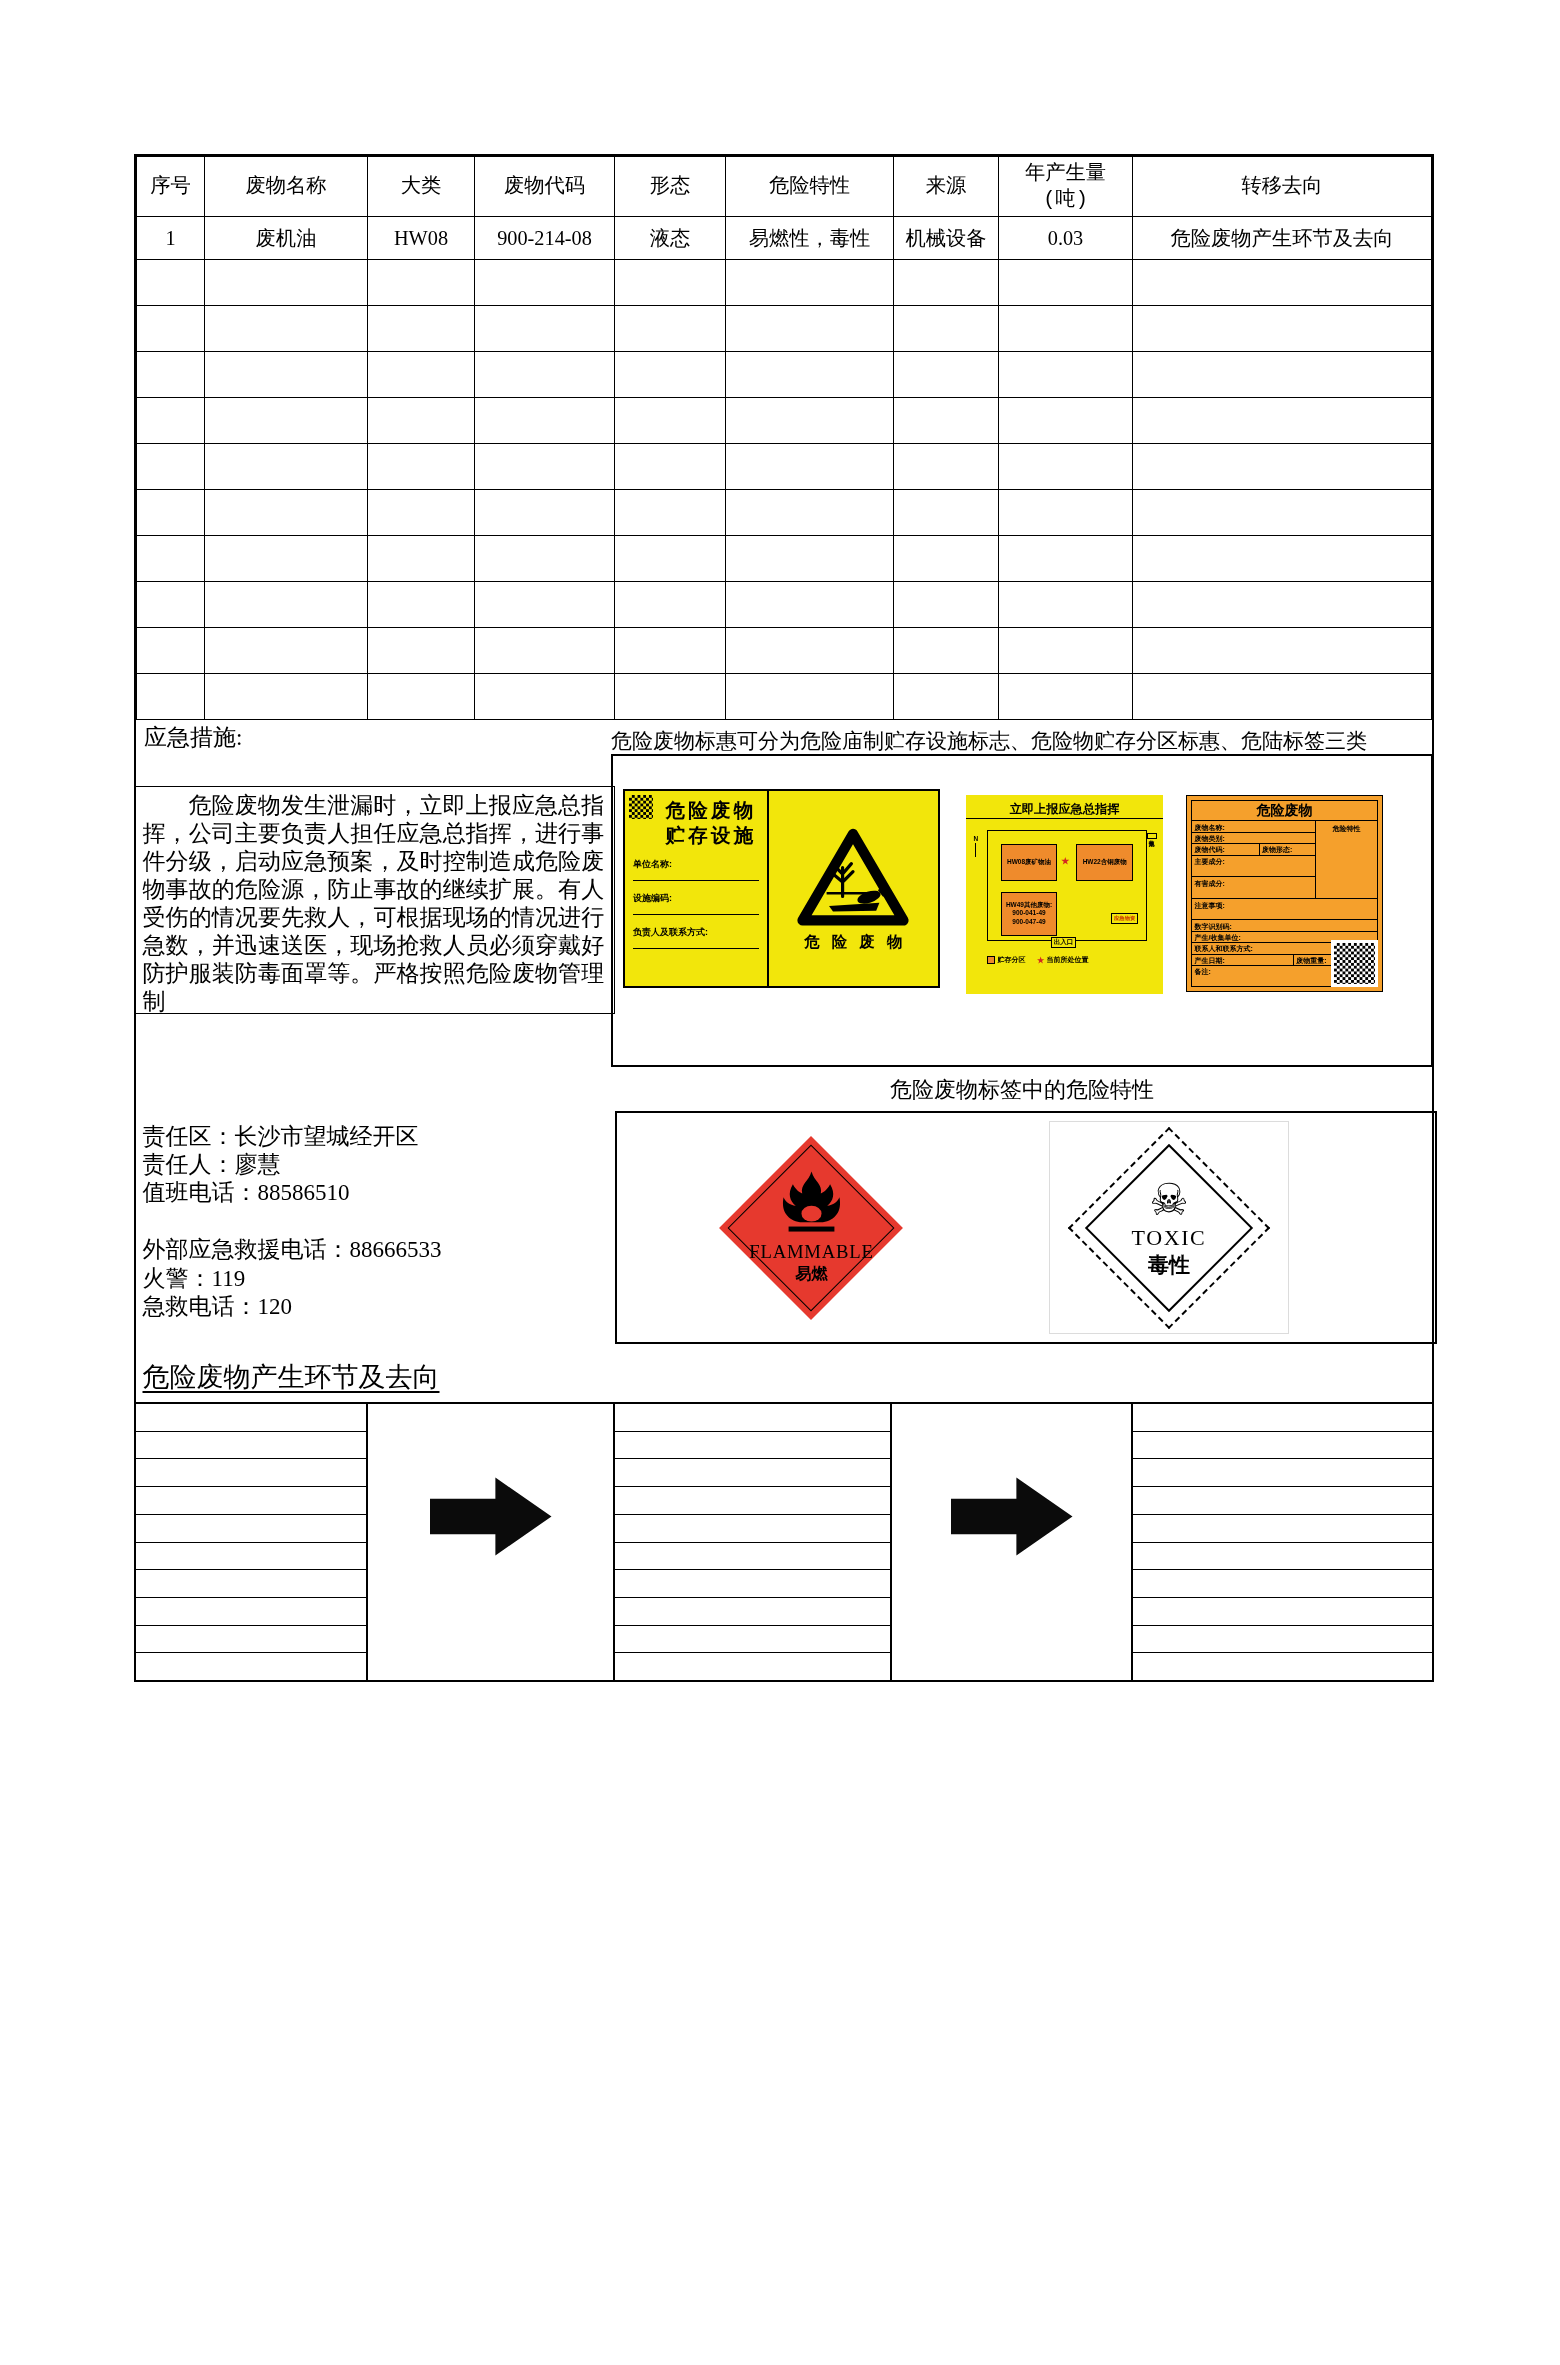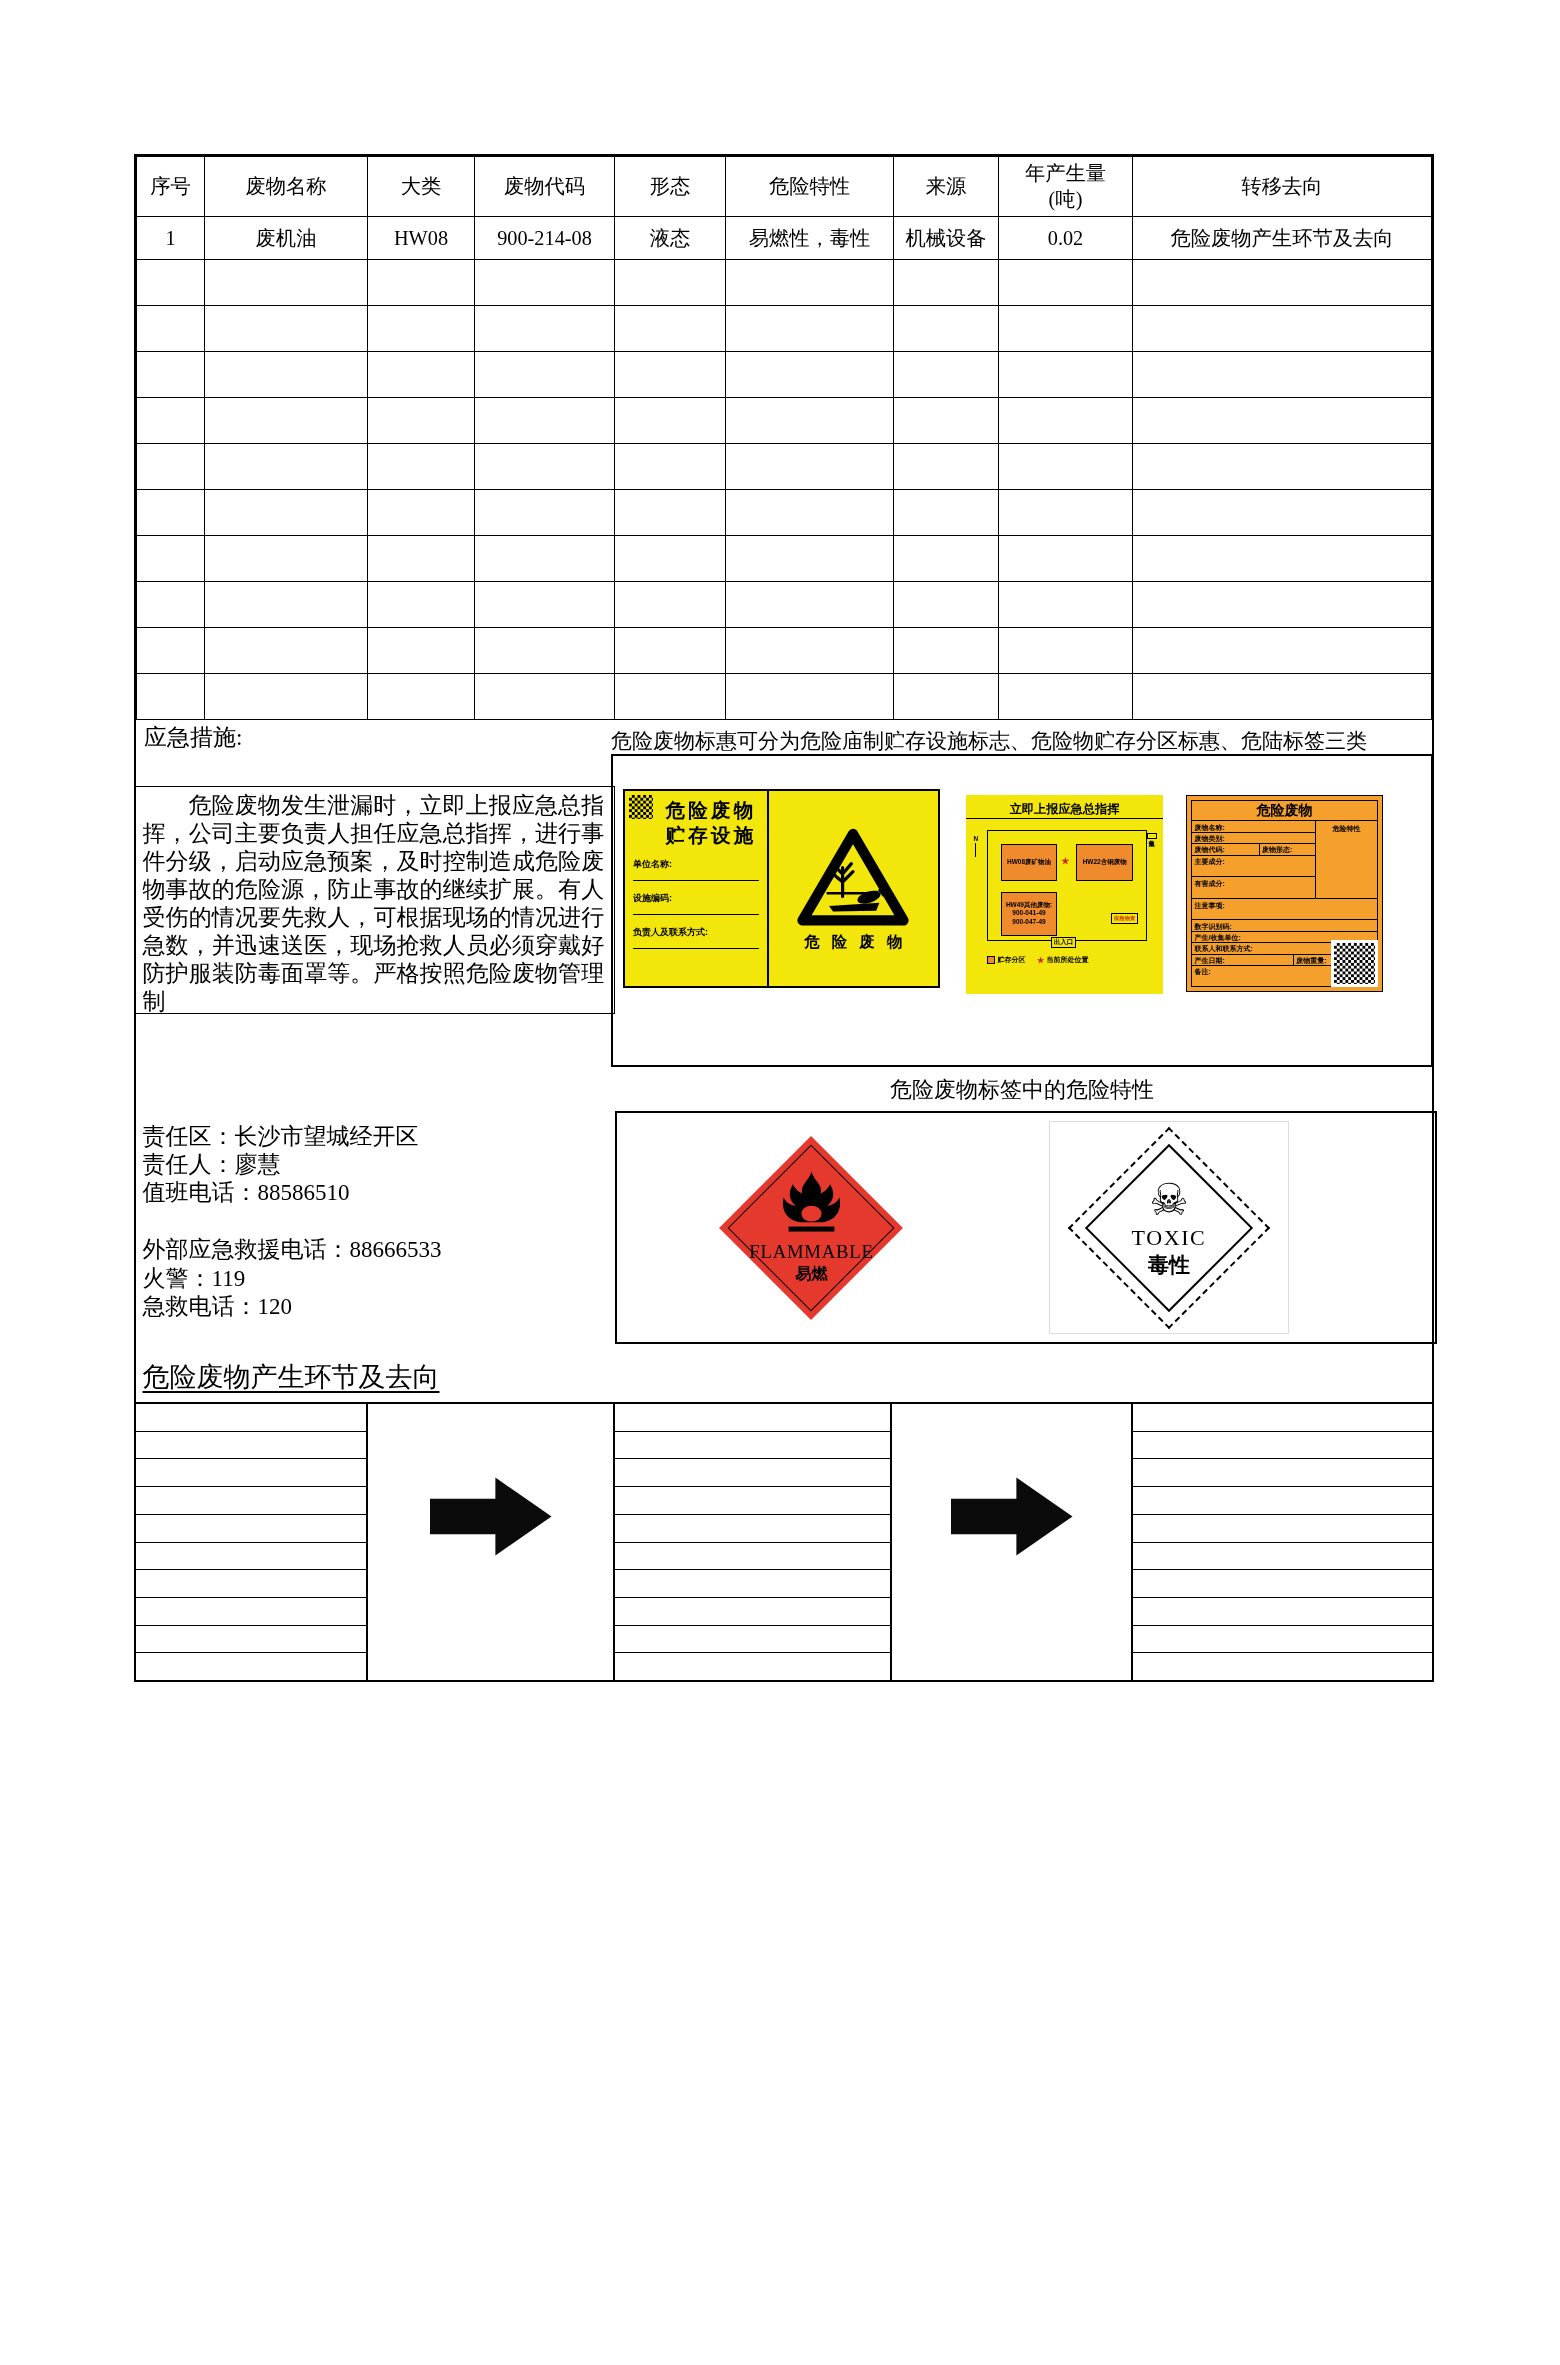--- a/index.html
+++ b/index.html
@@ -21,7 +21,7 @@
   table.main th,table.main td{border:1.6px solid #000;text-align:center;vertical-align:middle;
     font-size:20.3px;font-weight:normal;padding:0 1.6px;overflow:hidden;}
   table.main th{white-space:pre-line;line-height:1.25;}
-  tr.hrow{height:60px;} tr.drow{height:43px;} tr.erow{height:46px;}
+  tr.hrow{height:60px;font-family:Liberation Mono, monospace;} tr.drow{height:43px;} tr.erow{height:46px;}
 
   
   .middle{position:relative;height:388px;}

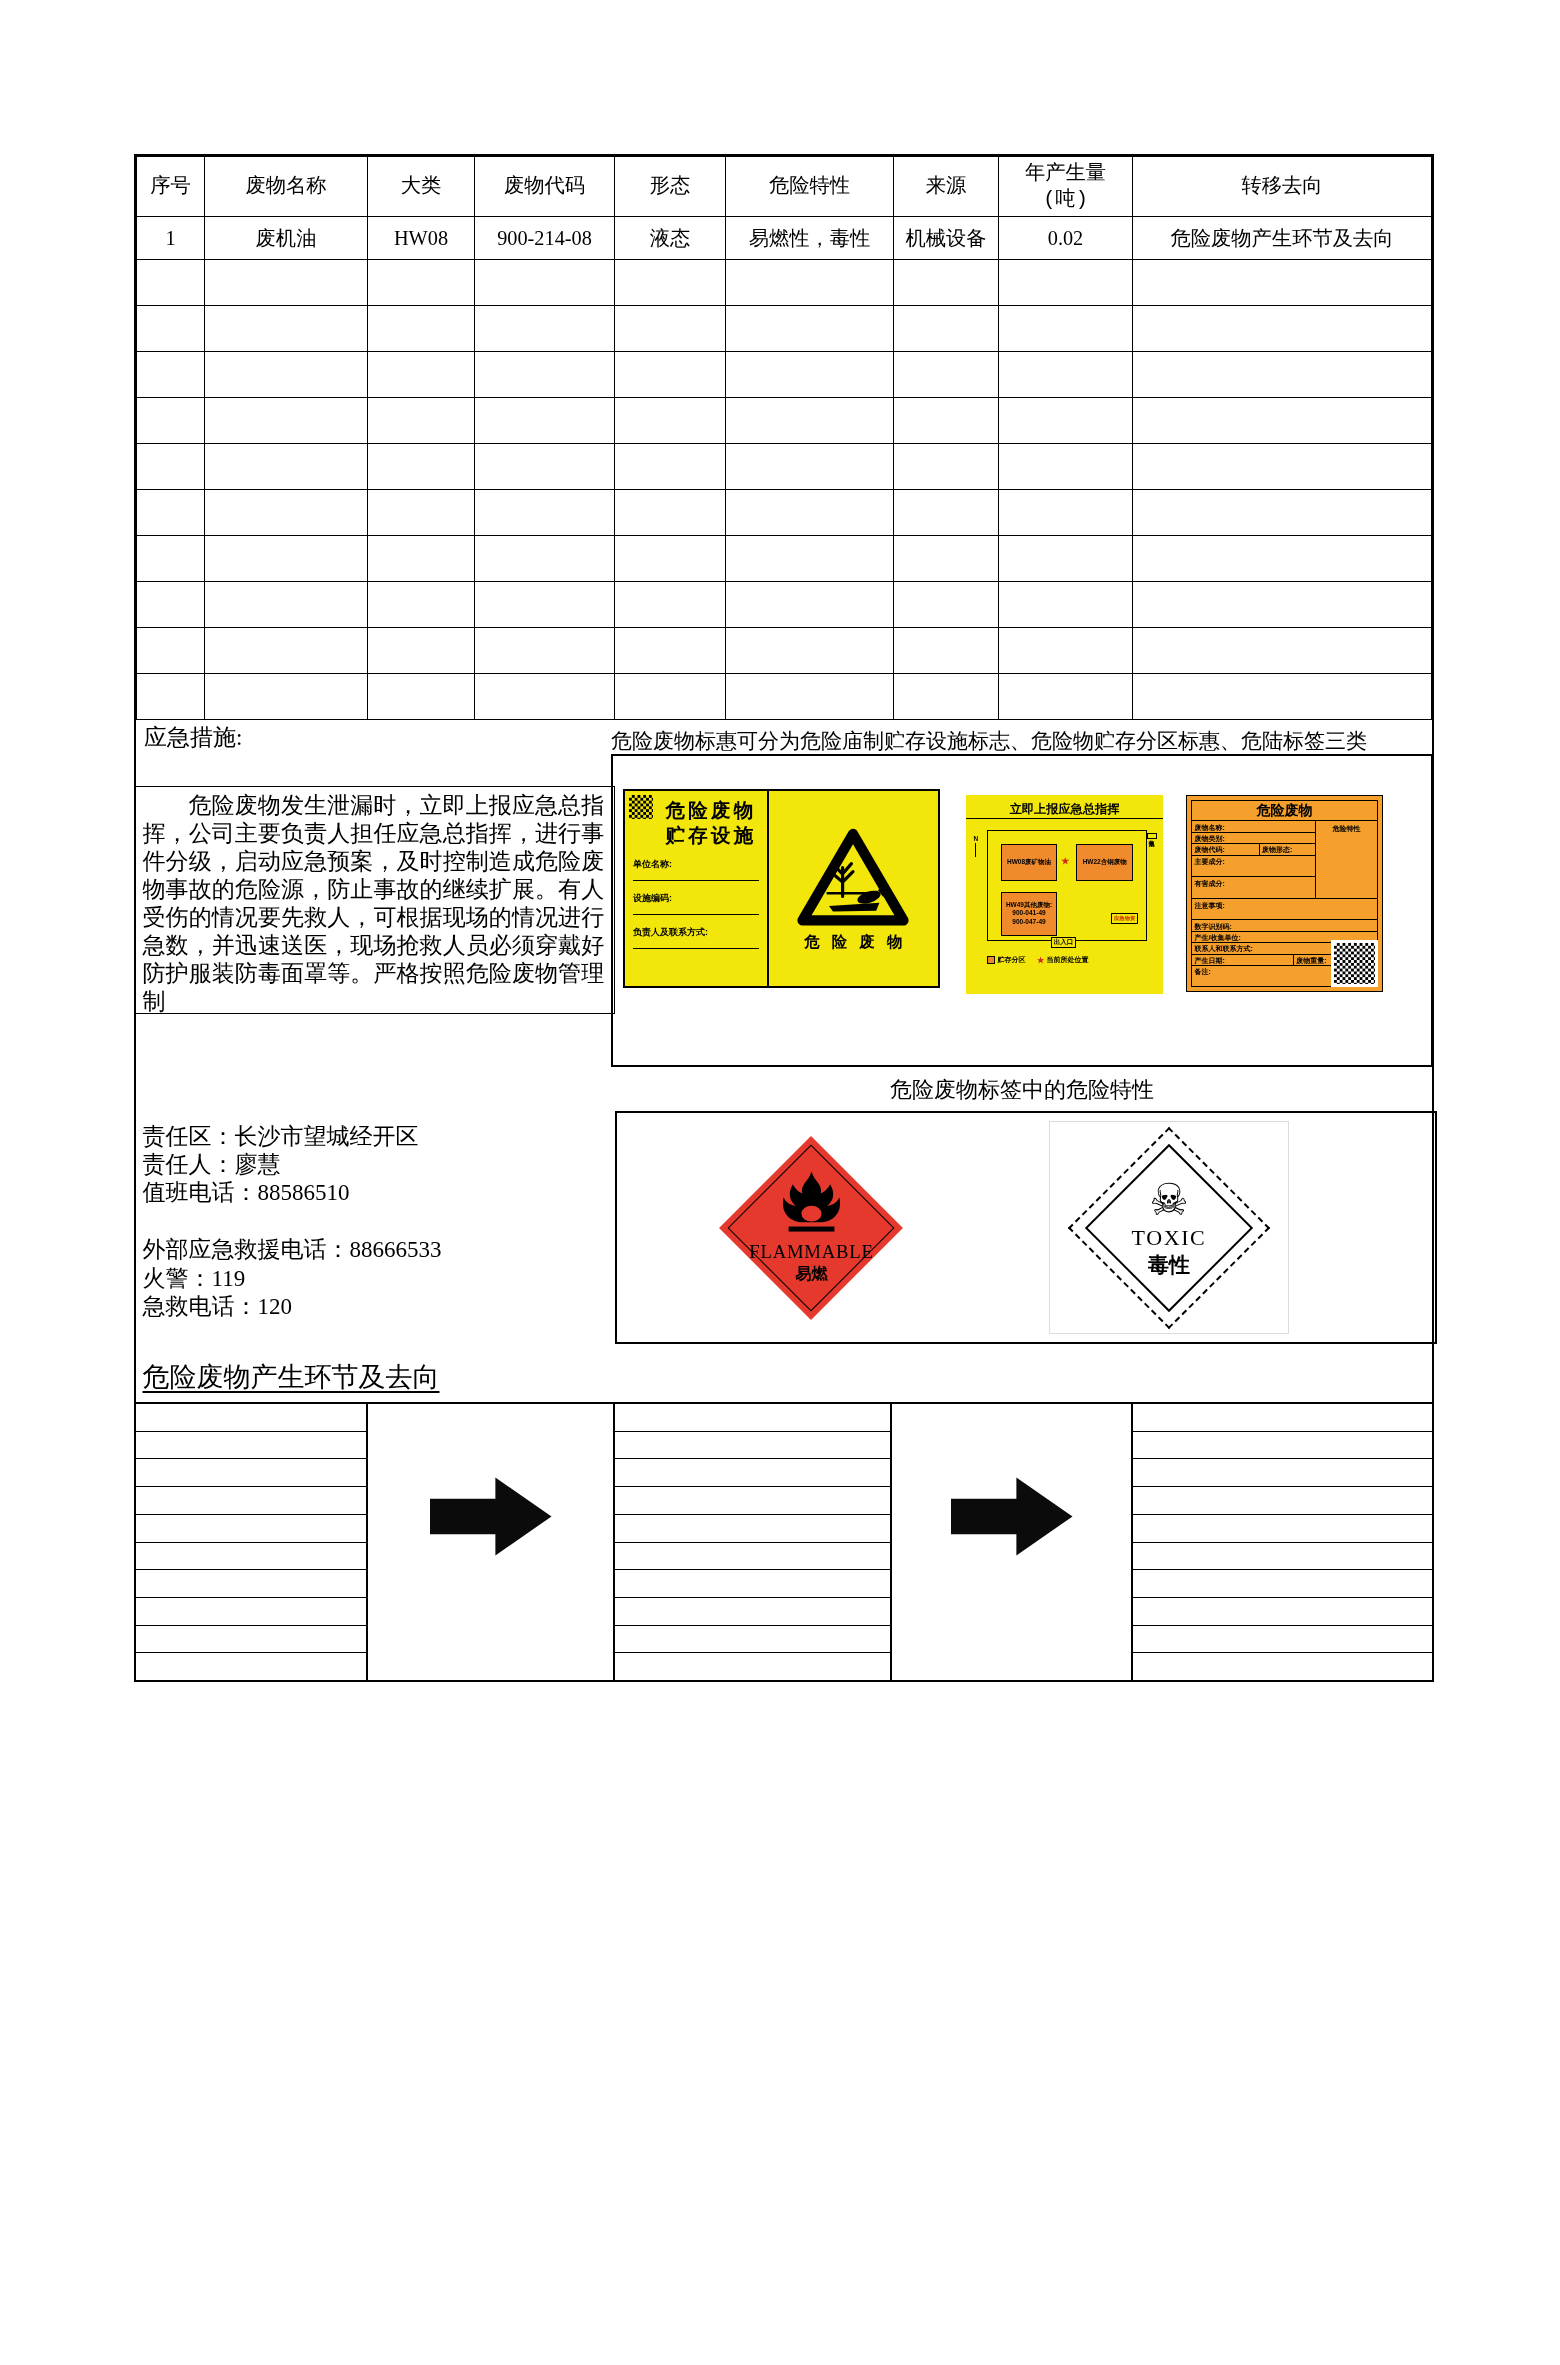--- a/index.html
+++ b/index.html
@@ -163,7 +163,7 @@
           <td>液态</td>
           <td>易燃性，毒性</td>
           <td>机械设备</td>
-          <td>0.02</td>
+          <td>0.03</td>
           <td>危险废物产生环节及去向</td>
         </tr>
         <tr class="erow">

